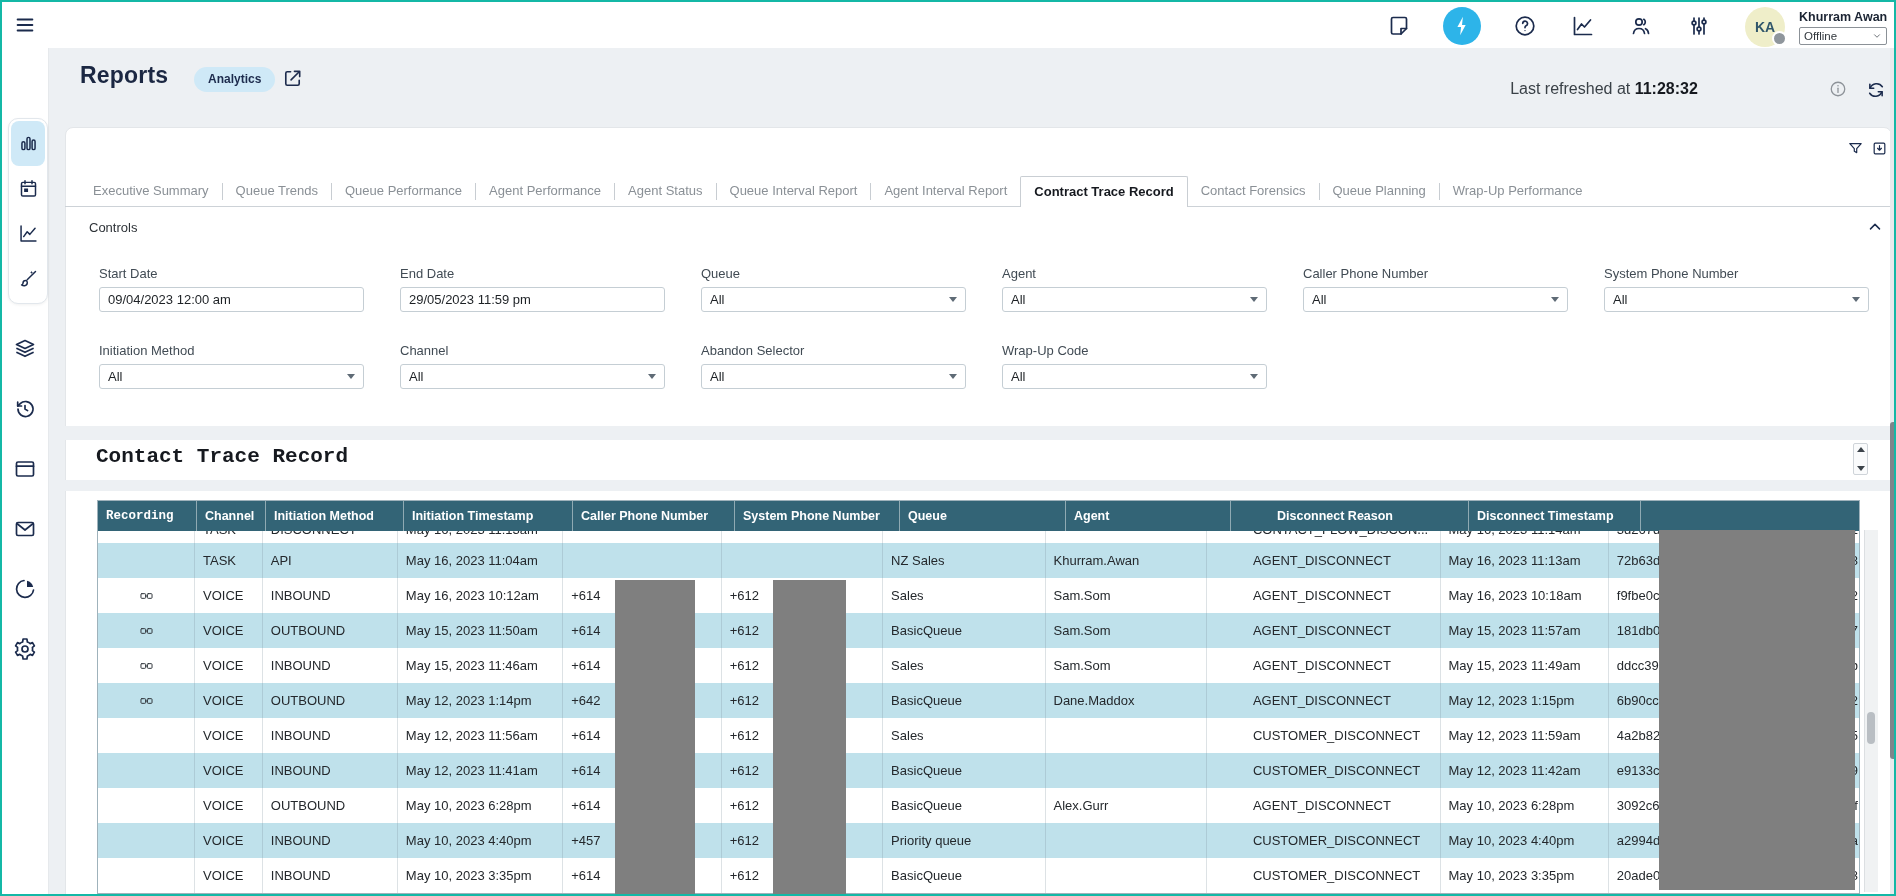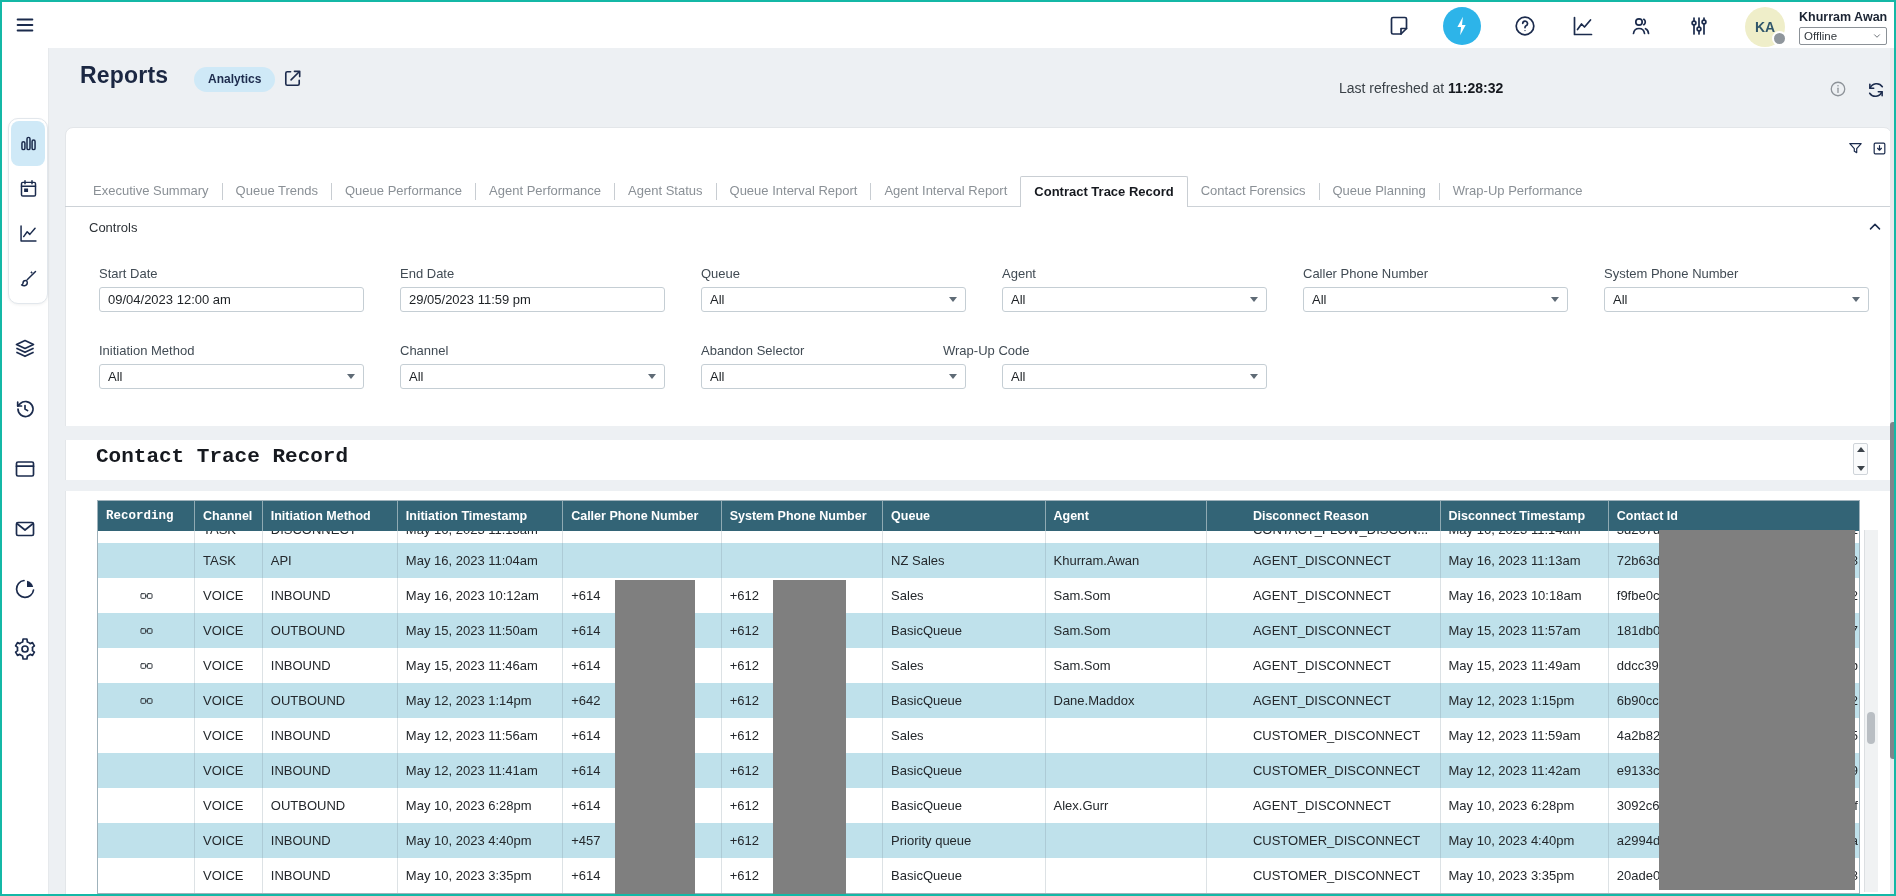--- a/index.html
+++ b/index.html
@@ -45,7 +45,7 @@
   #badge{position:absolute;left:192px;top:65px;height:25px;line-height:25px;padding:0 14px;background:#cfe9f7;border-radius:13px;
          font-size:12px;font-weight:bold;color:#1d2b4d;}
   #ext-link{position:absolute;left:279px;top:65px;width:23px;height:23px;color:#1d2b4d;cursor:pointer;}
-  #refreshed{position:absolute;left:1337px;top:78px;width:420px;text-align:left;font-size:14px;color:#3a4147;}
+  #refreshed{position:absolute;left:1392px;top:78px;width:420px;text-align:center;font-size:16px;color:#3a4147;}
   #refreshed b{color:#16191f;}
   #info-icon{position:absolute;left:1827px;top:78px;width:18px;height:18px;color:#8d9298;cursor:pointer;}
   #refresh-icon{position:absolute;left:1863px;top:77px;width:22px;height:22px;color:#1b2b4d;cursor:pointer;}

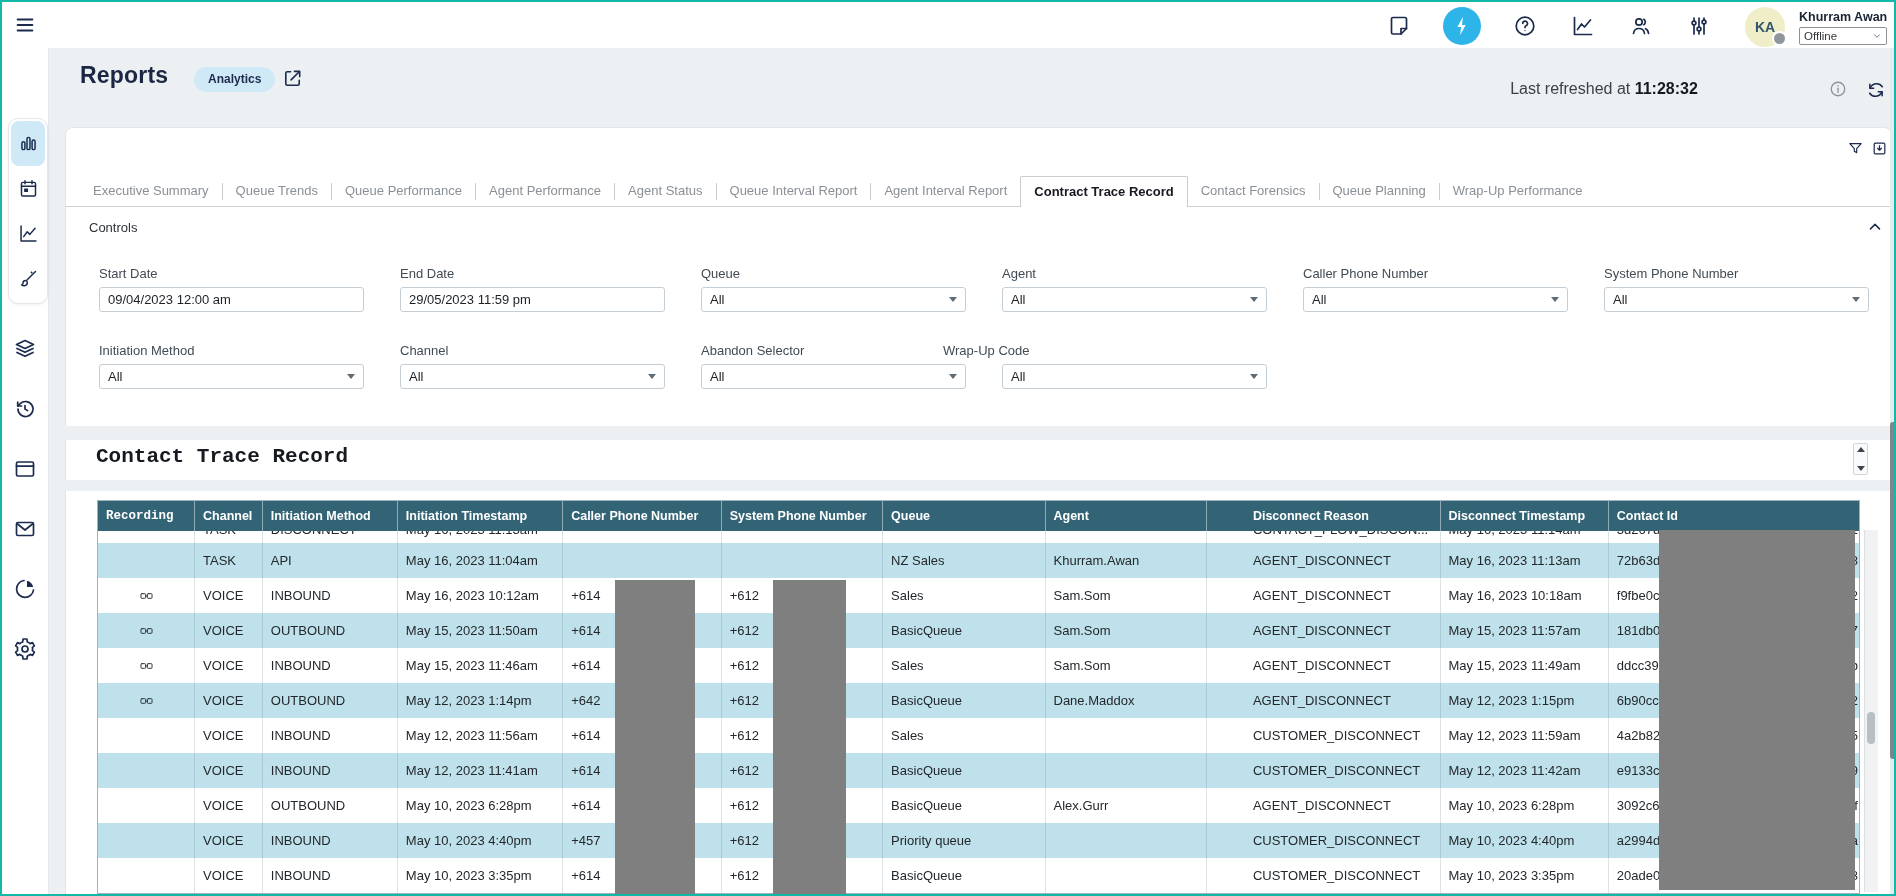--- a/index.html
+++ b/index.html
@@ -364,7 +364,7 @@
         <span>All</span>
         <span class="arrow"></span>
       </div>
-      <div class="ctl-label" style="left: 941px; top: 341px;">Wrap-Up Code</div>
+      <div class="ctl-label" style="left: 1000px; top: 341px;">Wrap-Up Code</div>
       <div class="ctl-box" style="left: 1000px; top: 362px;">
         <span>All</span>
         <span class="arrow"></span>

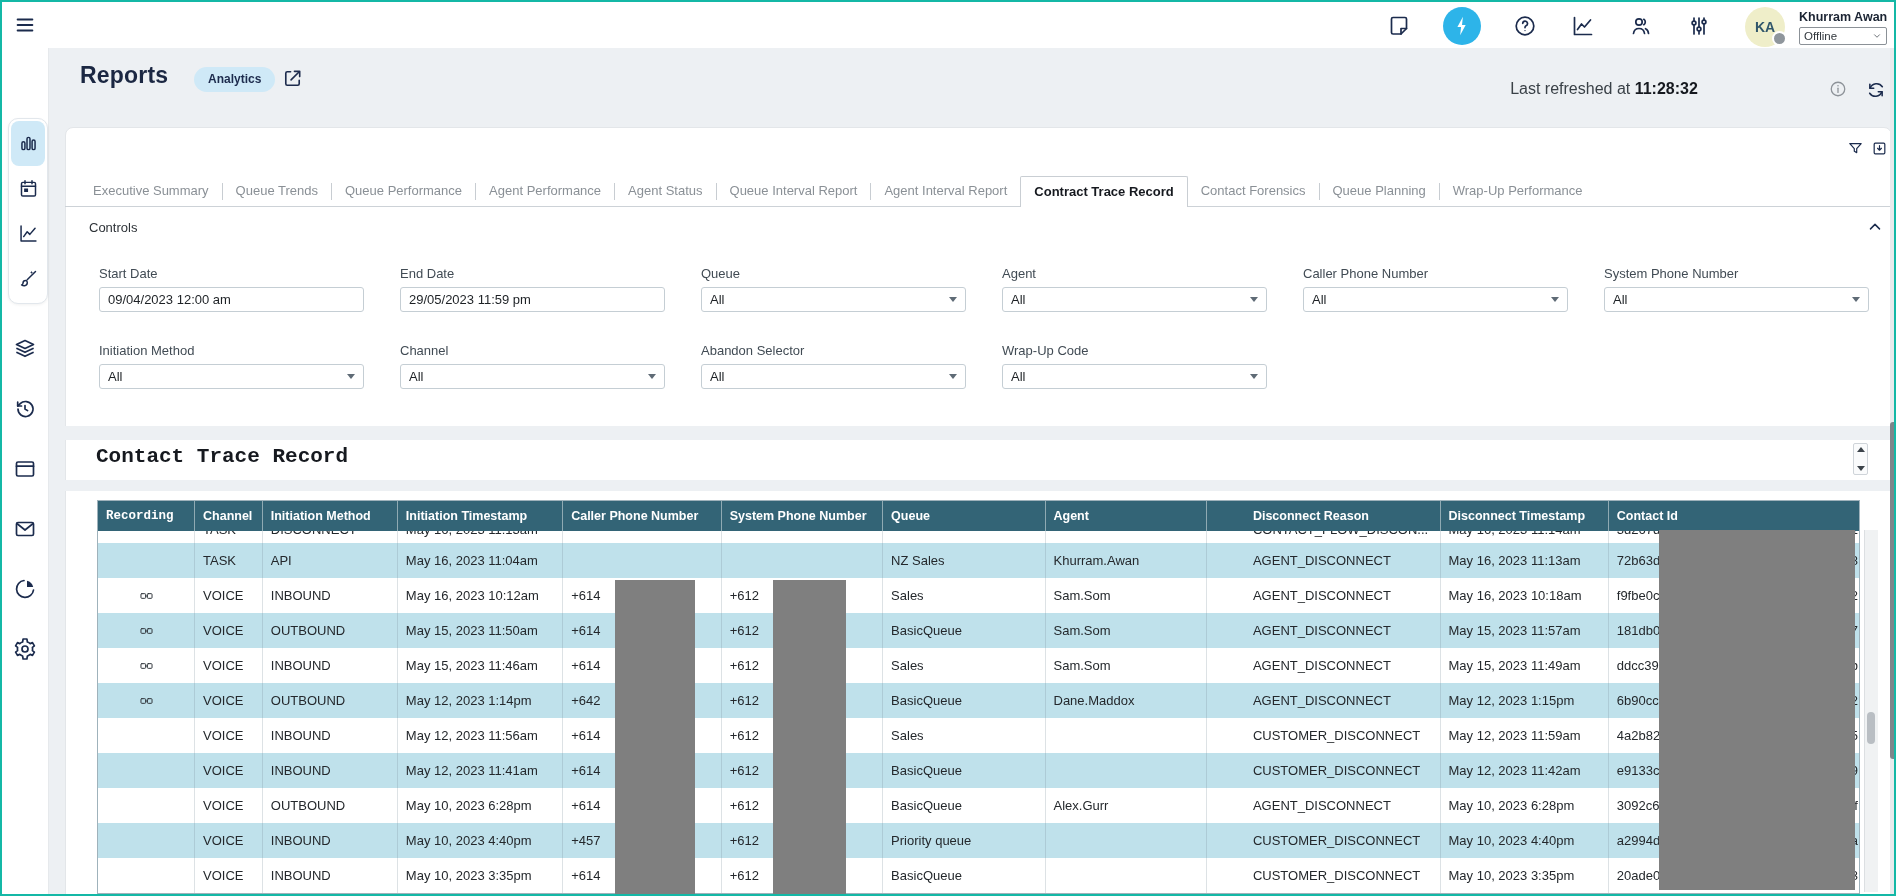--- a/index.html
+++ b/index.html
@@ -389,7 +389,6 @@
         <div class="th c7">Agent</div>
         <div class="th c8">Disconnect Reason</div>
         <div class="th c9">Disconnect Timestamp</div>
-        <div class="th c10">Contact Id</div>
       </div>
     <div id="tbody">
         <div class="tr partial">

